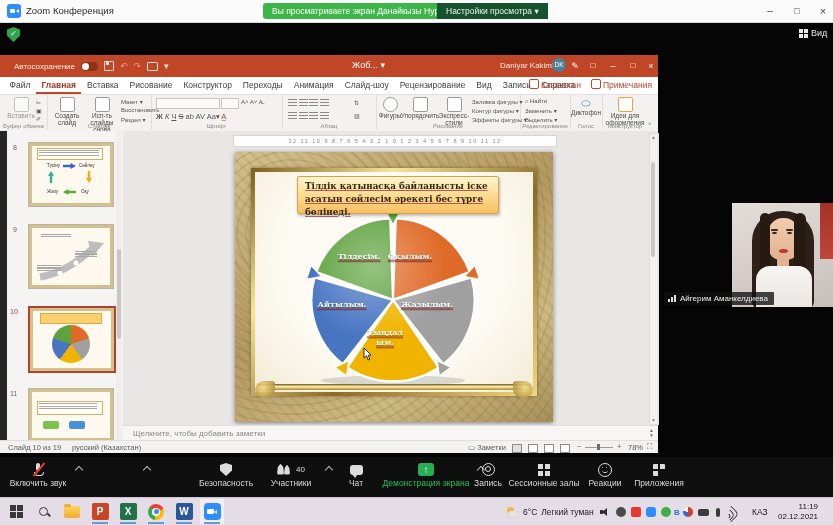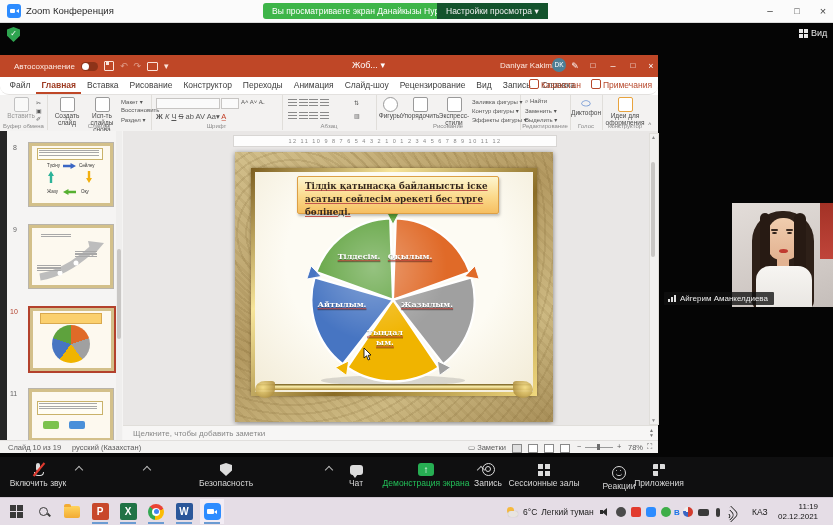--- a/index.html
+++ b/index.html
@@ -49,7 +49,7 @@
   .ppt-ctrl{top:4px;color:#fff;font-size:9px;width:14px;text-align:center;line-height:14px;}
 
   
-  #ppt-menubar{left:0;top:22px;width:658px;height:18px;background:#fff;border-bottom:1px solid #e3e1df;display:flex;align-items:center;padding-left:4px;box-sizing:border-box;border-radius:9px;}
+  #ppt-menubar{left:0;top:22px;width:658px;height:18px;background:#fff;border-bottom:1px solid #e3e1df;display:flex;align-items:center;padding-left:4px;box-sizing:border-box;}
   .ppt-tab{font-size:8.5px;color:#404040;padding:0 5.5px;line-height:17px;}
   .ppt-tab.active{font-weight:bold;color:#9e3a21;box-shadow:inset 0 -2px 0 #bf4727;}
   .menubar-right{position:absolute;right:6px;top:2px;display:flex;gap:10px;font-size:8.5px;color:#b7472a;}

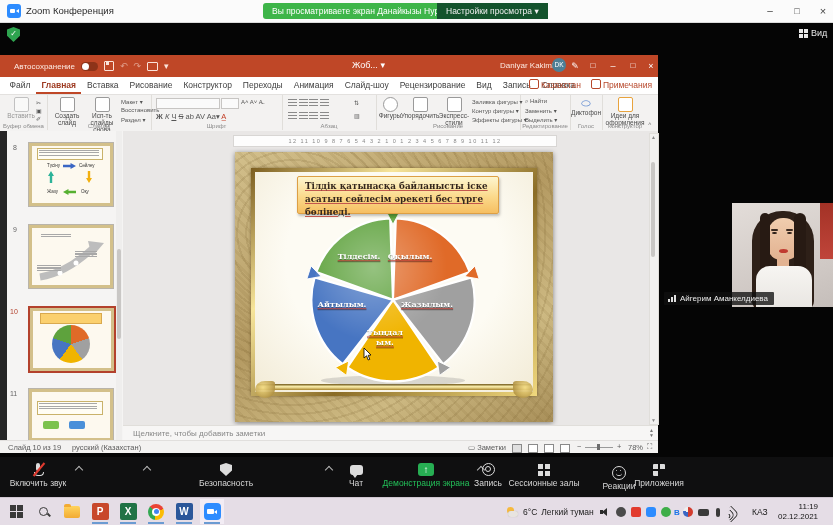--- a/index.html
+++ b/index.html
@@ -519,6 +519,13 @@
         </span>
       <span>Безопасность</span>
     </div>
+    <div class="zbtn" style="left:262px;width:58px;">
+      <span class="zic">
+          <span class="people"></span>
+          <span class="pcount">40</span>
+        </span>
+      <span>Участники</span>
+    </div>
     <span class="chev" style="left:326px;"></span>
     <div class="zbtn" style="left:338px;width:36px;">
       <span class="zic">

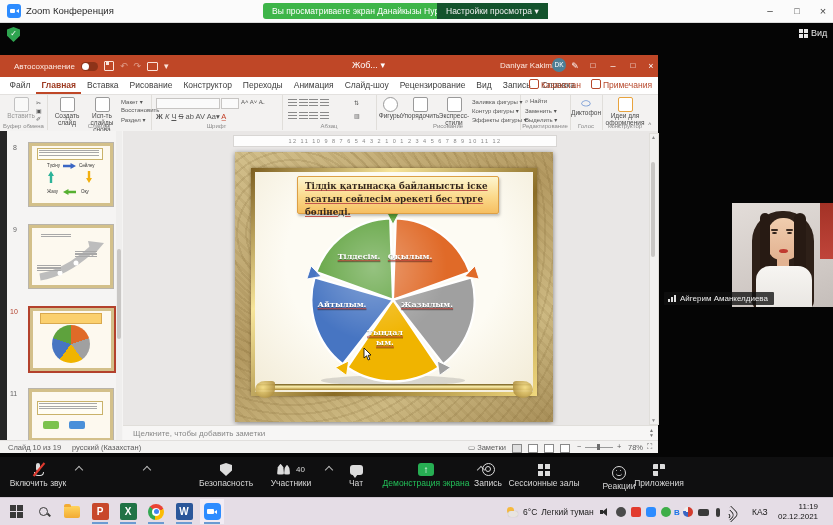--- a/index.html
+++ b/index.html
@@ -552,7 +552,7 @@
         </span>
       <span>Сессионные залы</span>
     </div>
-    <div class="zbtn" style="left:596px;width:46px;justify-content:center;">
+    <div class="zbtn" style="left:582px;width:46px;">
       <span class="zic">
           <span class="smiley"></span>
         </span>

